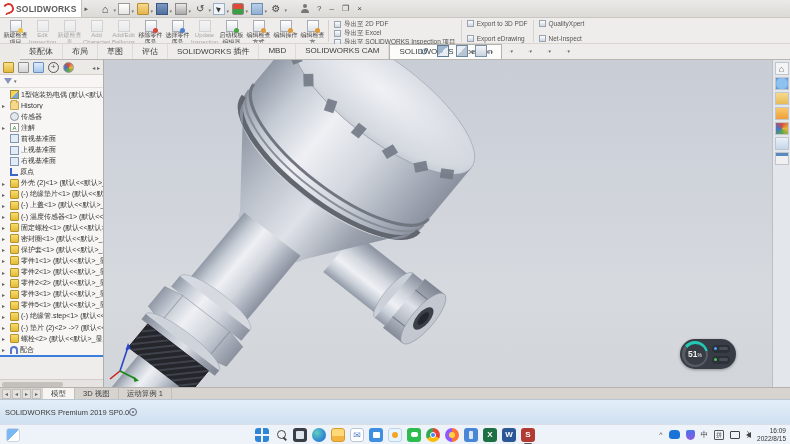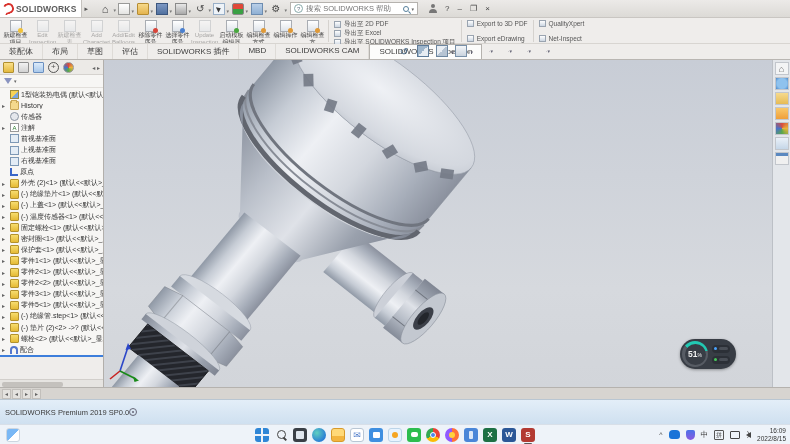--- a/index.html
+++ b/index.html
@@ -219,12 +219,6 @@
         <li class="qt qt-fileprops"></li>
         <li class="qt qt-gear"></li>
       </ul>
-    <div class="search-box">
-      <span class="sb-help">?</span>
-      <input placeholder="搜索 SOLIDWORKS 帮助" style="">
-      <span class="mag"></span>
-      <span class="sb-dd">▾</span>
-    </div>
     <div class="win-ctrls">
       <span class="user-ic"></span>
       <span class="wc">?</span>

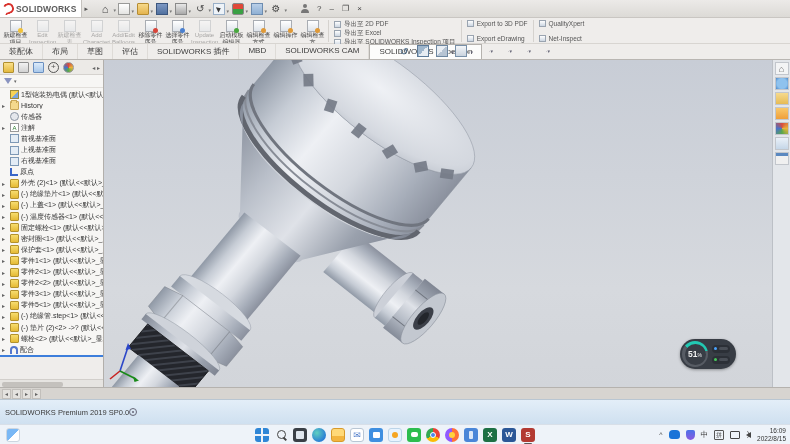--- a/index.html
+++ b/index.html
@@ -62,7 +62,7 @@
   .rspacer { flex:1; }
 
   
-  .tabstrip { height:16px; flex:none; background:#efedeb; display:flex; align-items:flex-end; border-bottom:1px solid #b9b6b2; position:relative; }
+  .tabstrip { height:16px; flex:none; background:#efedeb; display:flex; align-items:flex-end; border-bottom:1px solid #b9b6b2; position:relative;margin-left:20px; }
   .rtabs { display:flex; height:15px; }
   .rtabs li { padding:2px 9px 0 9px; font-size:8px; color:#3c3c3c; border-right:1px solid #dedbd7; white-space:nowrap; }
   .rtabs li.active { background:#fcfcfb; border:1px solid #b5b2ae; border-bottom:none; }

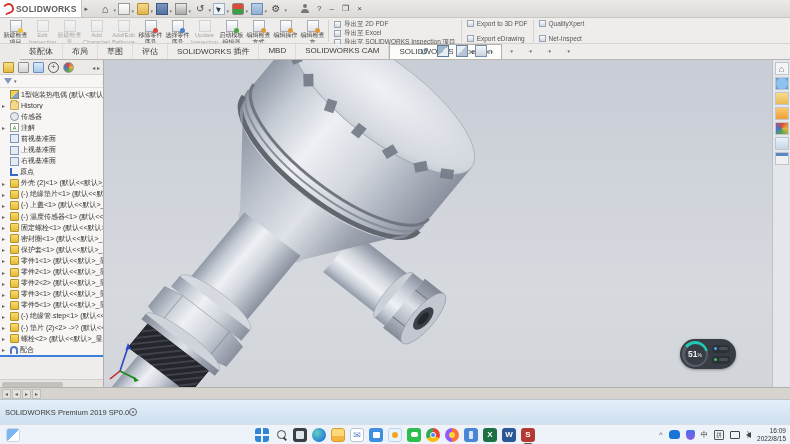--- a/index.html
+++ b/index.html
@@ -665,6 +665,12 @@
         <li>▸</li>
         <li>▸</li>
       </ul>
+    <ul class="dtablist">
+
+    <li class="active">模型</li>
+        <li>3D 视图</li>
+        <li>运动算例 1</li>
+      </ul>
   </div>
 
   <div class="statusbar">

